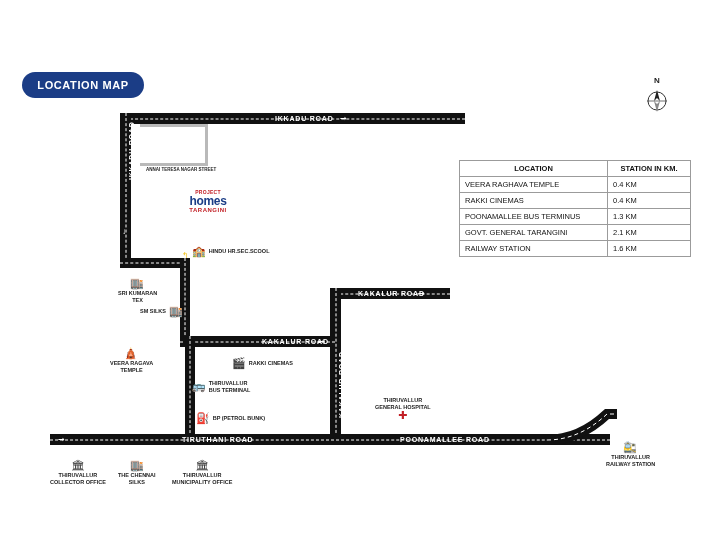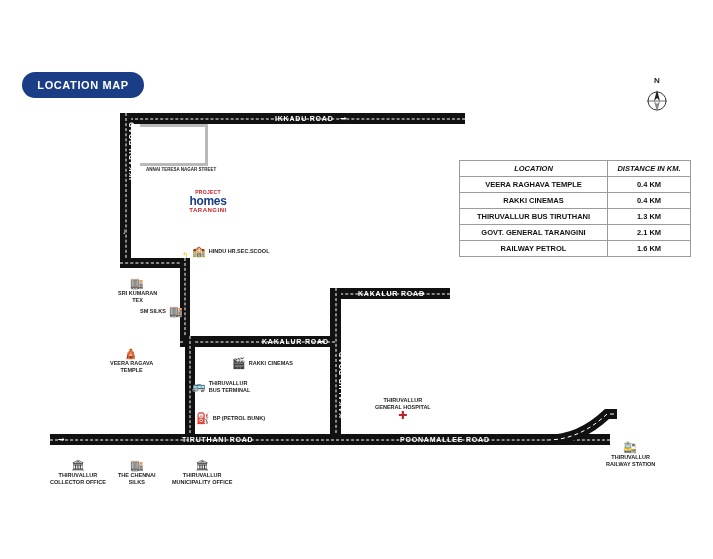--- a/index.html
+++ b/index.html
@@ -67,7 +67,7 @@
     font-weight:bold;
   }
   .info-table th{
-    text-align:center;font-weight:bold;font-size:7.5px;font-style:italic;
+    text-align:center;font-weight:bold;font-size:7.5px;
   }
   .info-table td.dist{width:72px;}
   .info-table th.dist{width:72px;}

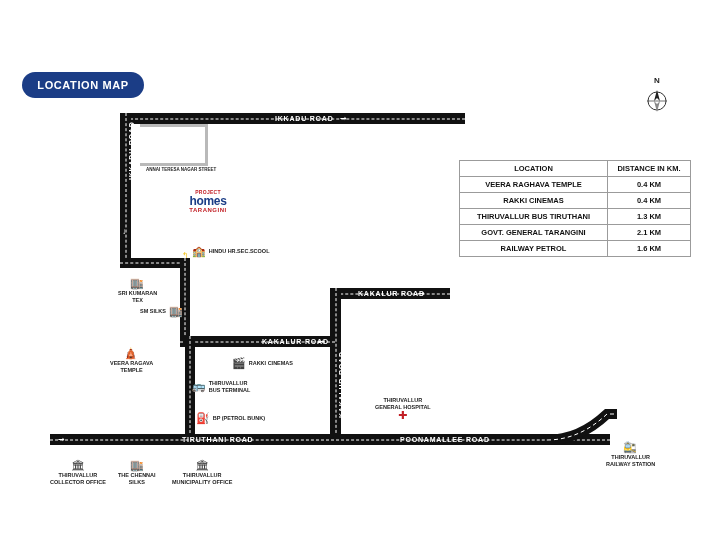--- a/index.html
+++ b/index.html
@@ -184,7 +184,7 @@
     <thead>
       <tr>
         <th>LOCATION</th>
-        <th class="dist">DISTANCE IN KM.</th>
+        <th class="dist">STATION IN KM.</th>
       </tr>
     </thead>
     <tbody>

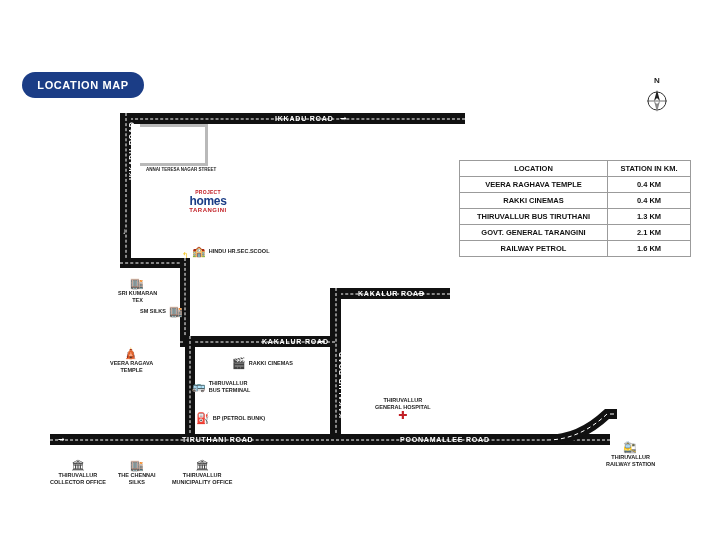--- a/index.html
+++ b/index.html
@@ -62,9 +62,9 @@
   .info-table td,.info-table th{
     border:1px solid #9b9b9b;
     padding:3px 5px;
-    text-align:center;
+    text-align:left;
     color:#111;
-    font-weight:bold;
+    font-weight:normal;
   }
   .info-table th{
     text-align:center;font-weight:bold;font-size:7.5px;

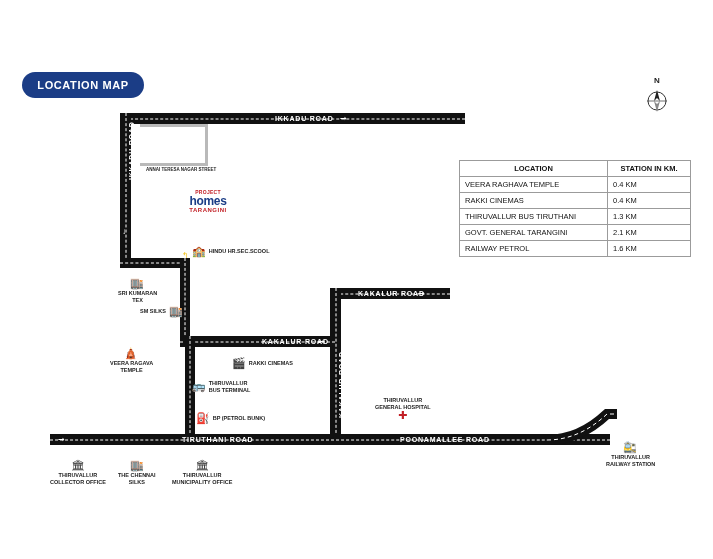--- a/index.html
+++ b/index.html
@@ -197,7 +197,7 @@
         <td class="dist">0.4 KM</td>
       </tr>
       <tr>
-        <td>THIRUVALLUR BUS TIRUTHANI</td>
+        <td>POONAMALLEE BUS TERMINUS</td>
         <td class="dist">1.3 KM</td>
       </tr>
       <tr>

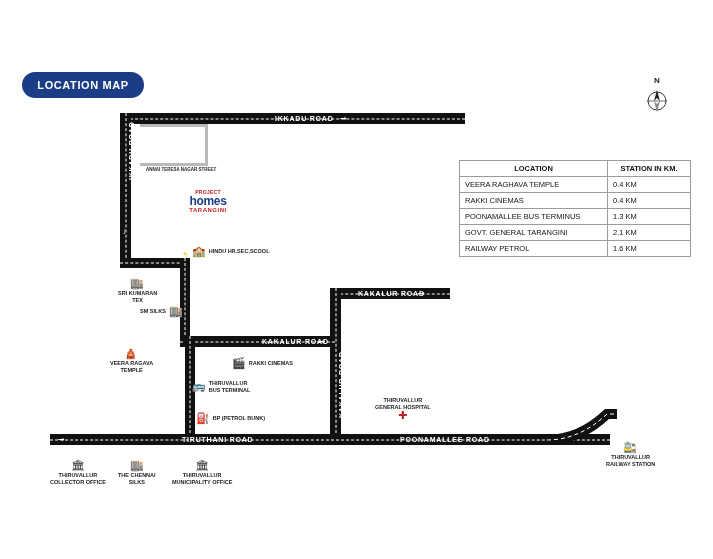--- a/index.html
+++ b/index.html
@@ -205,7 +205,7 @@
         <td class="dist">2.1 KM</td>
       </tr>
       <tr>
-        <td>RAILWAY PETROL</td>
+        <td>RAILWAY STATION</td>
         <td class="dist">1.6 KM</td>
       </tr>
     </tbody>

